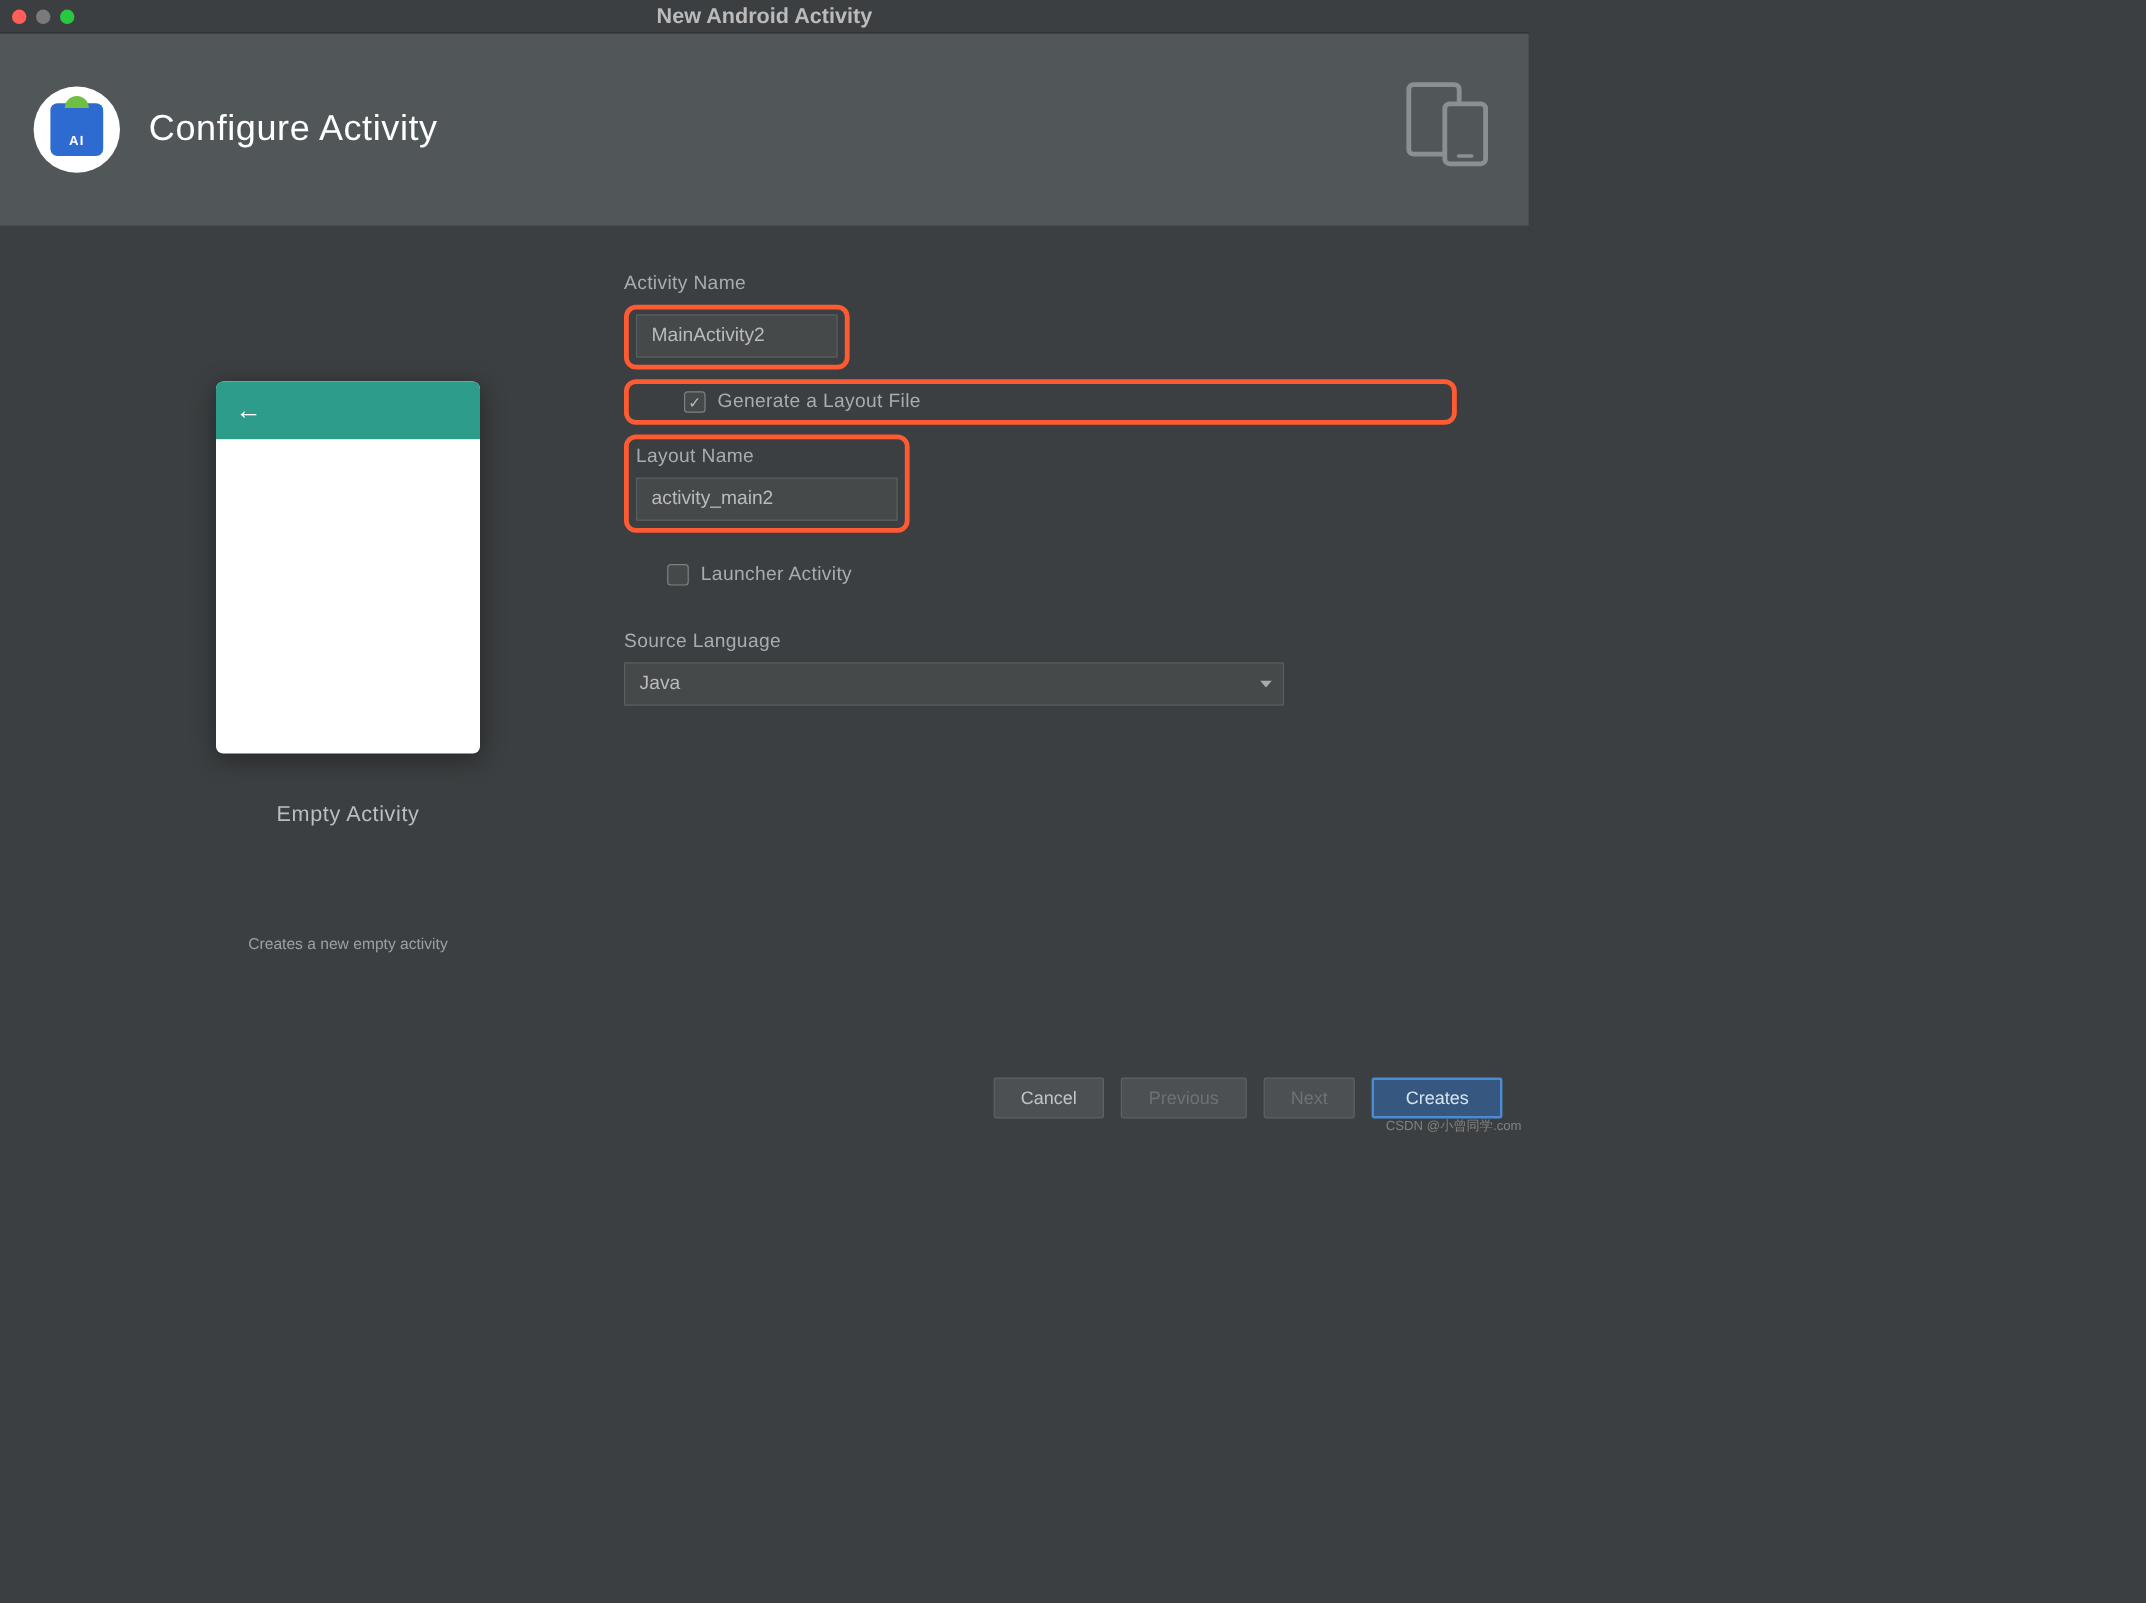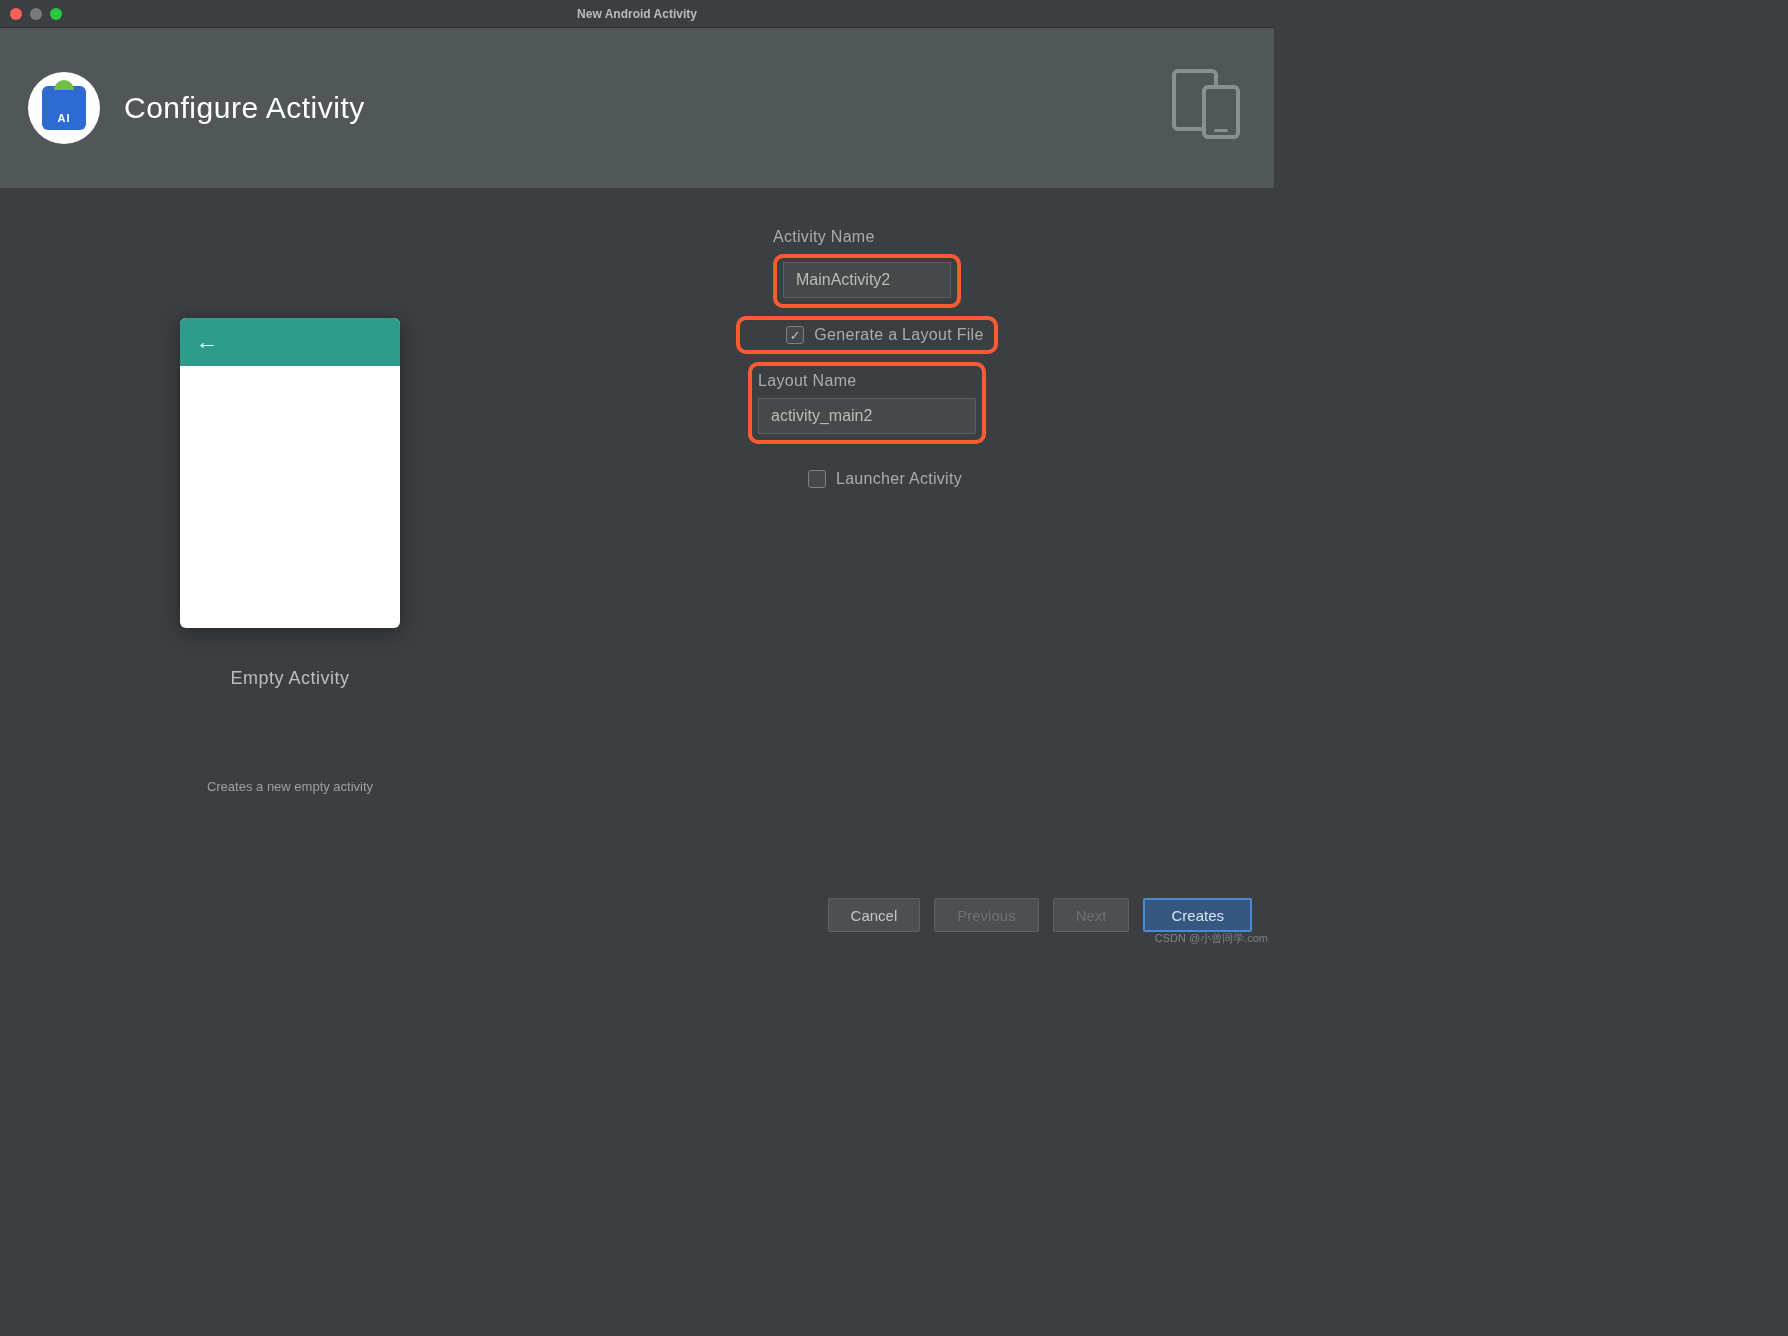--- a/index.html
+++ b/index.html
@@ -11,7 +11,7 @@
   .dot.red { background: #ff5f57; }
   .dot.yellow { background: #7a7a7a; }
   .dot.green { background: #28c840; }
-  .title { position: absolute; left: 50%; transform: translateX(-50%); color: #bbbbbb; font-size: 12px; font-weight: 600; }
+  .title { position: absolute; left: 50%; transform: translateX(-50%); color: #bbbbbb; font-size: 18px; font-weight: 600; }
   .header { height: 160px; background: #515658; display: flex; align-items: center; padding: 0 28px; position: relative; }
   .logo-circle { width: 72px; height: 72px; border-radius: 50%; background: #fff; display: flex; align-items: center; justify-content: center; margin-right: 24px; }
   .logo-inner { width: 44px; height: 44px; background: #2d6bd1; border-radius: 6px; position: relative; }

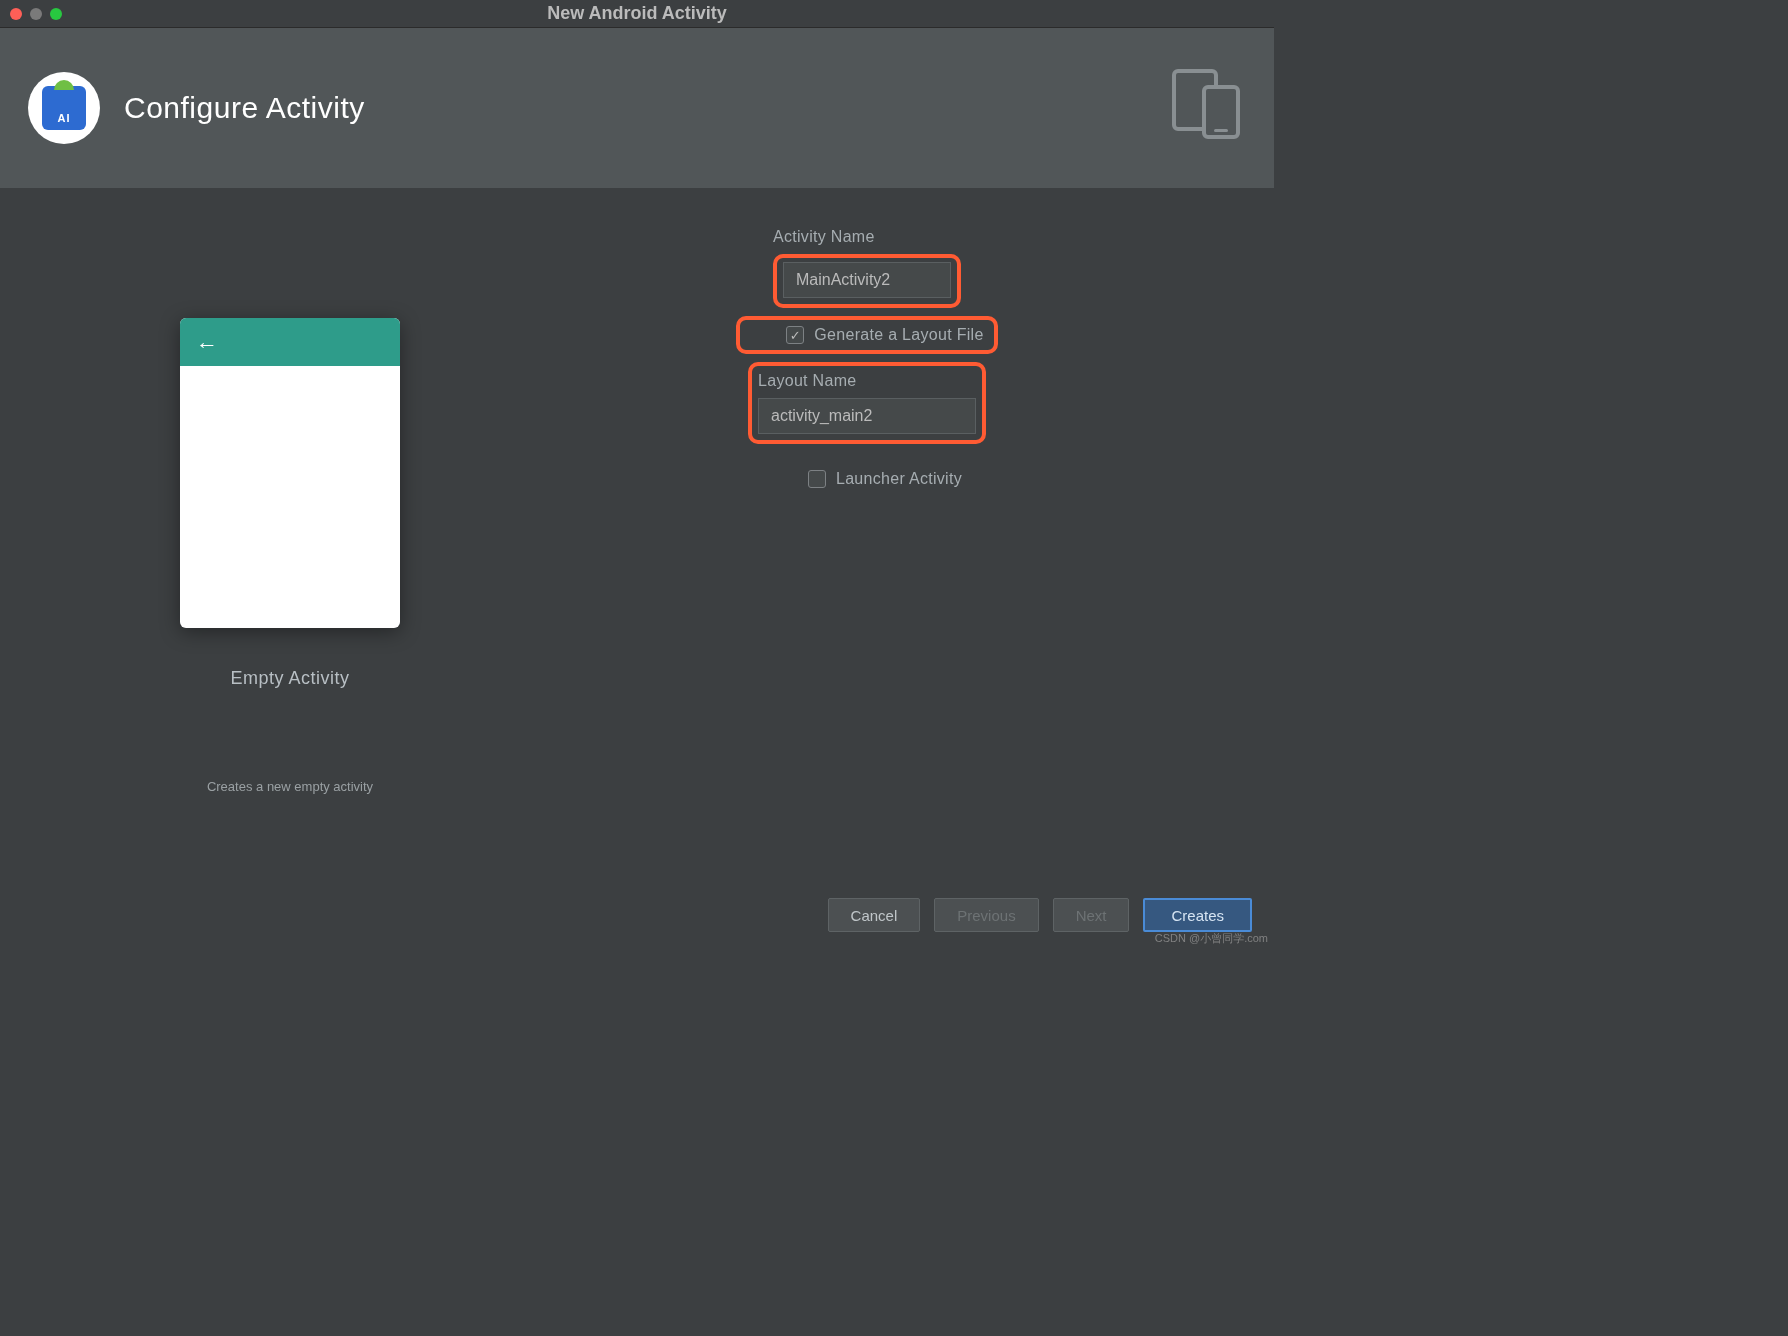--- a/index.html
+++ b/index.html
@@ -26,7 +26,7 @@
   .back-arrow { color: #fff; font-size: 22px; font-weight: 300; }
   .preview-label { margin-top: 40px; color: #b8bfc4; font-size: 18px; letter-spacing: 0.5px; }
   .preview-desc { margin-top: 90px; color: #9aa0a3; font-size: 13px; width: 100%; text-align: center; }
-  .form-col { flex: 1; display: flex; flex-direction: column; gap: 0; padding-top: 0; align-items: center; }
+  .form-col { flex: 1; display: flex; flex-direction: column; gap: 0; padding-top: 0; }
   .field-label { color: #a6adb1; font-size: 16px; margin-bottom: 8px; letter-spacing: 0.3px; }
   .text-input { width: 550px; height: 36px; background: #45494a; border: 1px solid #5a5f61; color: #bbbbbb; font-size: 16px; padding: 0 12px; outline: none; }
   .checkbox-row { display: flex; align-items: center; gap: 10px; margin: 14px 0 14px 0; padding-left: 36px; }

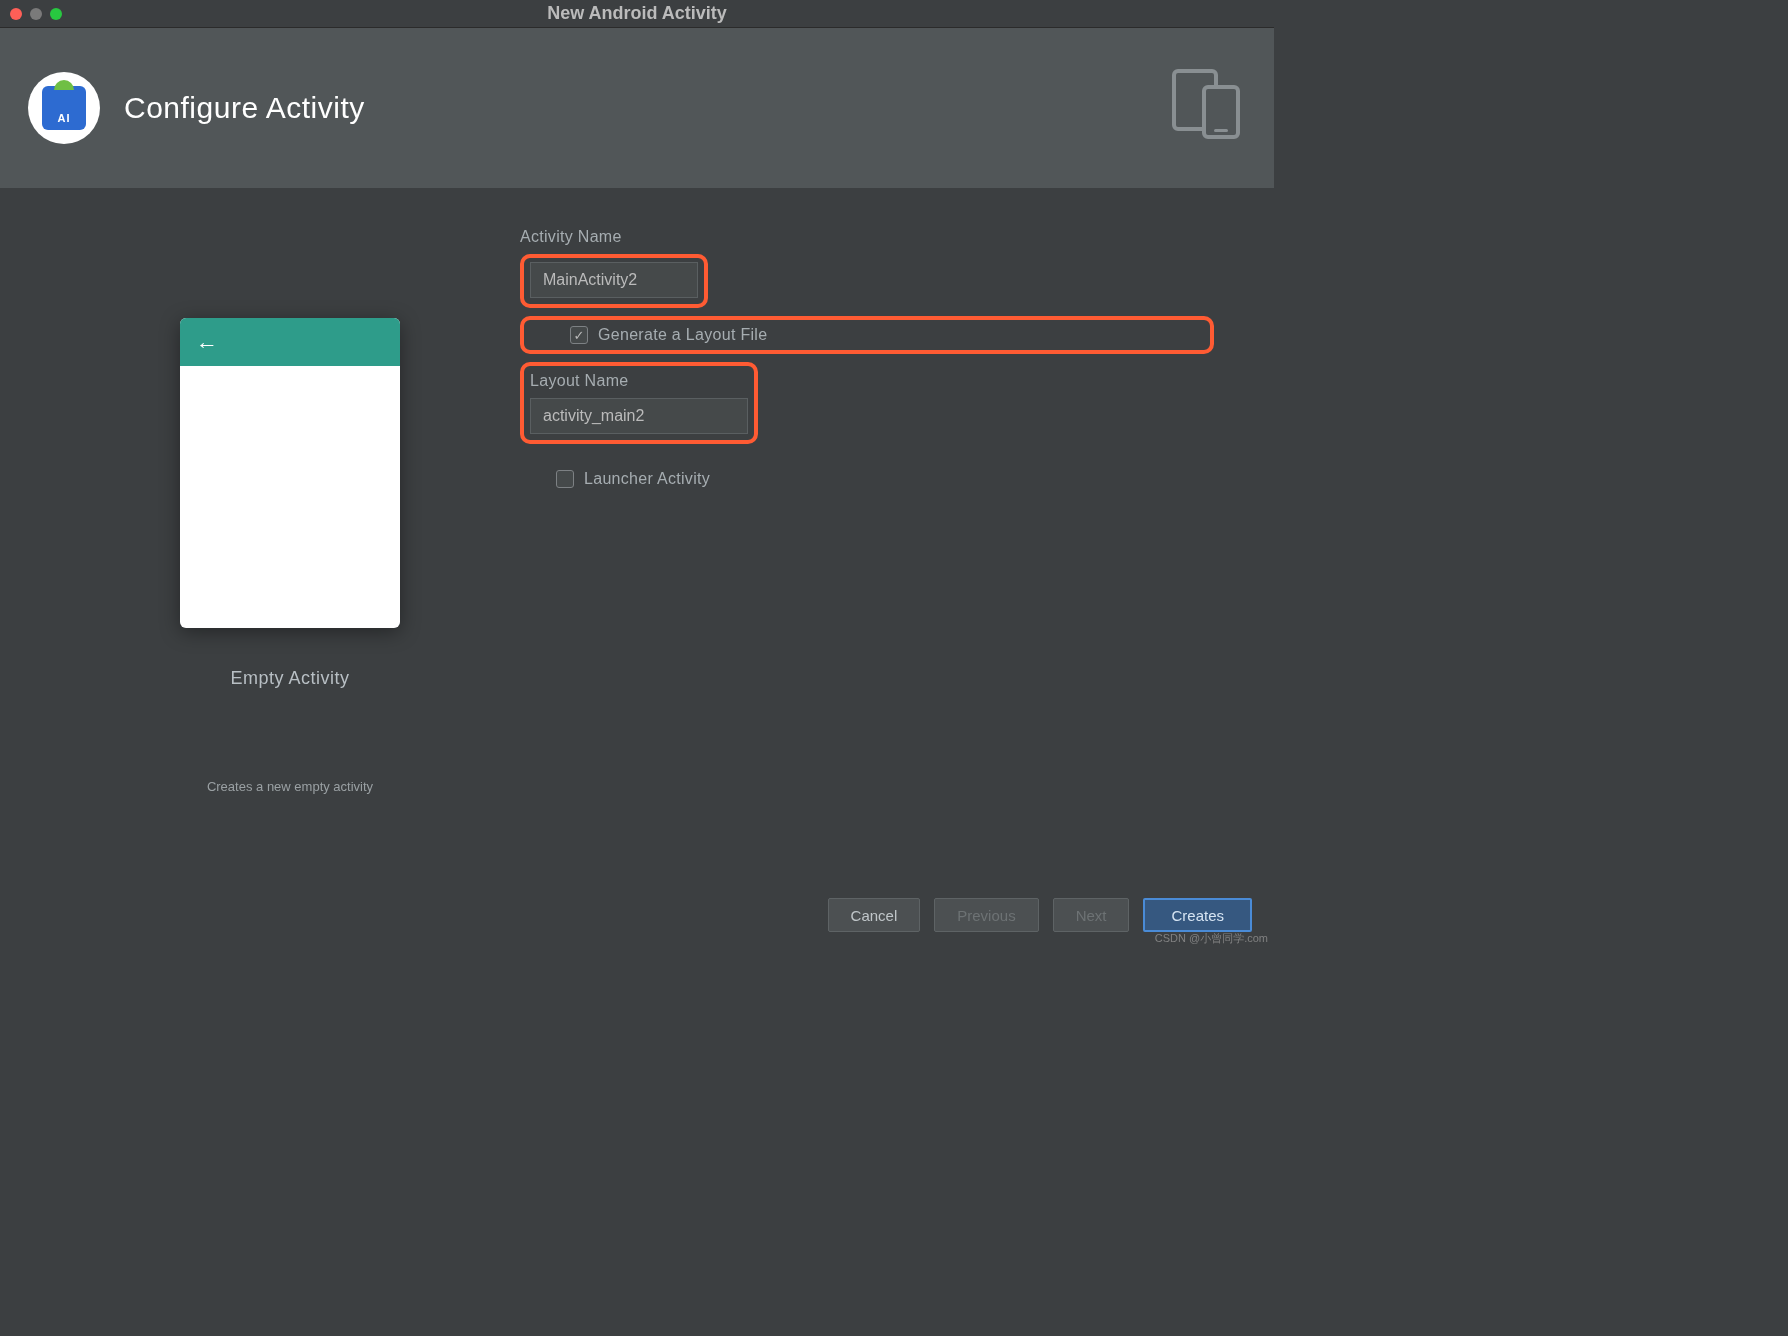--- a/index.html
+++ b/index.html
@@ -125,6 +125,17 @@
       </div>
 
 
+      <div class="group-source">
+        <div class="field-label">Source Language</div>
+        <div class="select">
+          <span>Java</span>
+          <span class="select-arrow" style="border-left:none">
+            <svg width="10" height="6" viewBox="0 0 10 6">
+                <path d="M0 0 L5 6 L10 0" fill="#a6adb1"></path>
+              </svg>
+          </span>
+        </div>
+      </div>
 
     </div>
   </div>

